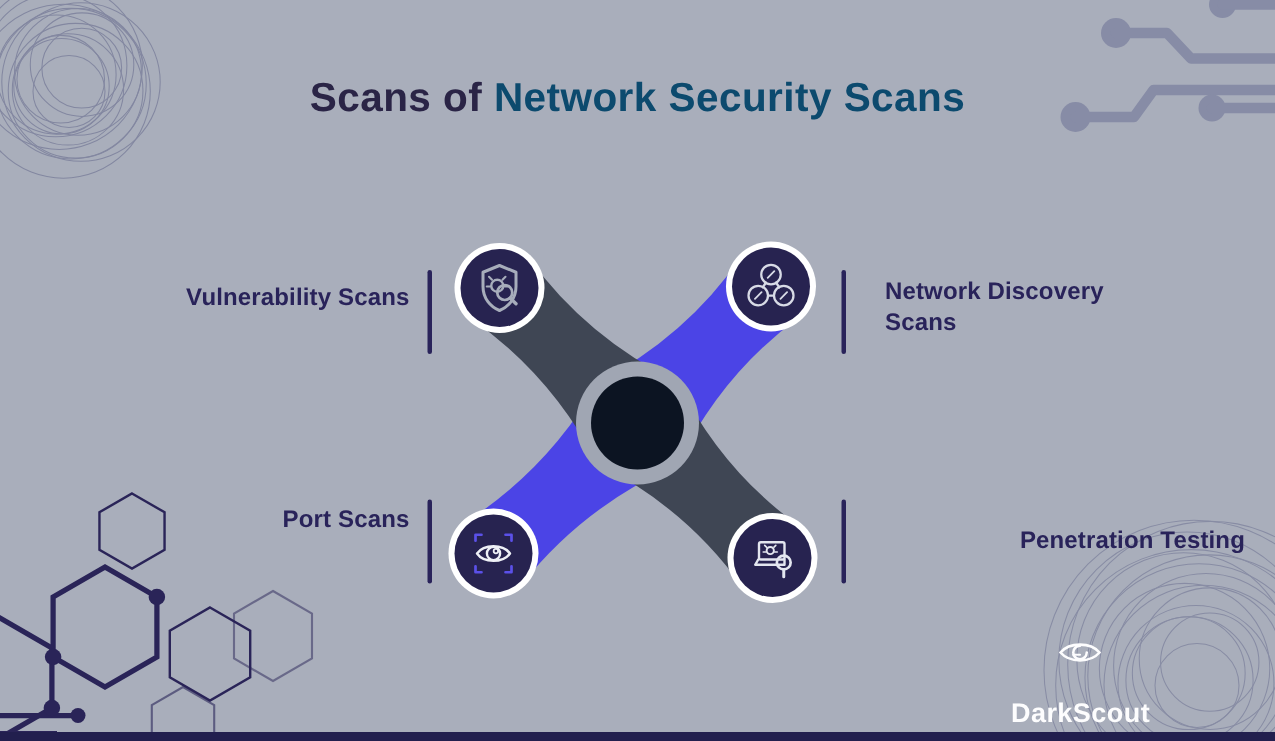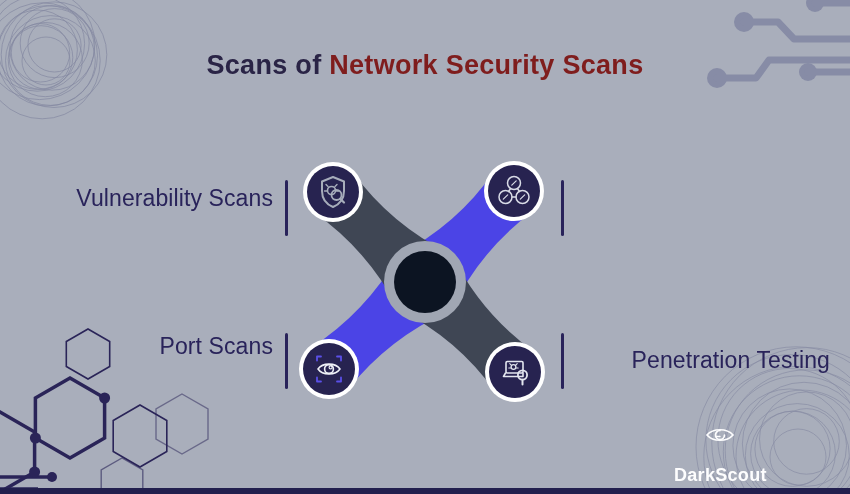--- a/index.html
+++ b/index.html
@@ -16,7 +16,7 @@
     font-size:27px;font-weight:800;letter-spacing:.3px;color:#2a2446;
     margin:0;
   }
-  .title .accent{color:#7f1d1d;}
+  .title .accent{color:#0c4a6e;}
 
   .node-label{
     position:absolute;font-size:23px;font-weight:400;color:#29235a;

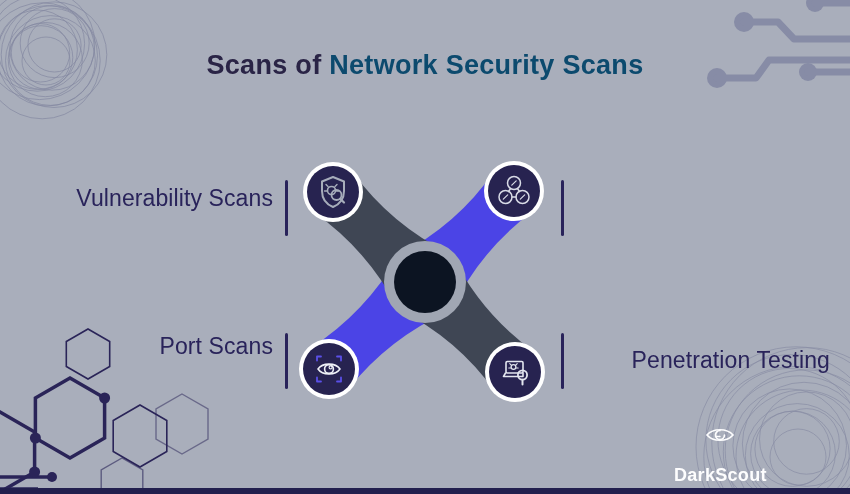--- a/index.html
+++ b/index.html
@@ -19,7 +19,7 @@
   .title .accent{color:#0c4a6e;}
 
   .node-label{
-    position:absolute;font-size:23px;font-weight:400;color:#29235a;
+    position:absolute;font-size:16px;font-weight:700;color:#29235a;
     line-height:21px;letter-spacing:.1px;
   }
   .lbl-vuln{left:60px;top:188px;width:213px;text-align:right;}

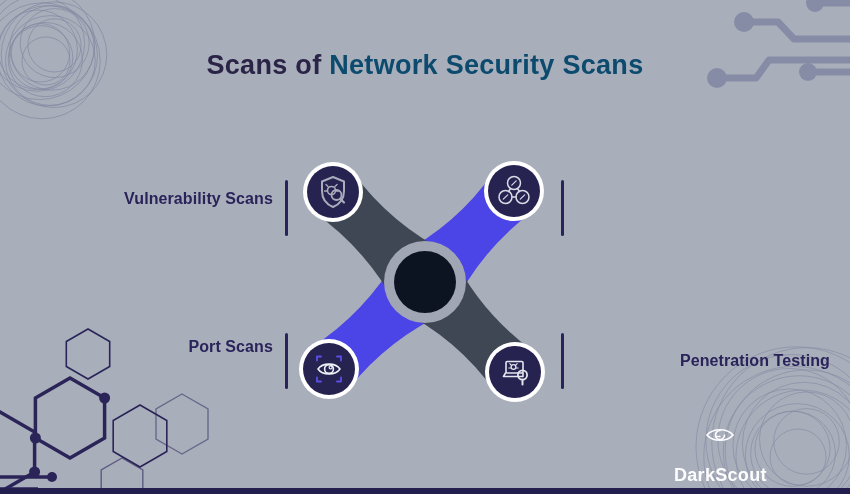--- a/index.html
+++ b/index.html
@@ -188,6 +188,7 @@
   <div class="node-label lbl-vuln">Vulnerability Scans</div>
   <div class="divider div-tl"></div>
 
+  <div class="node-label lbl-netdisc">Network Discovery Scans</div>
   <div class="divider div-tr"></div>
 
   <div class="node-label lbl-port">Port Scans</div>

